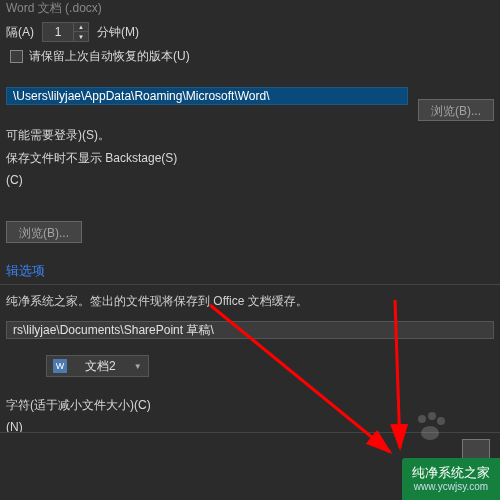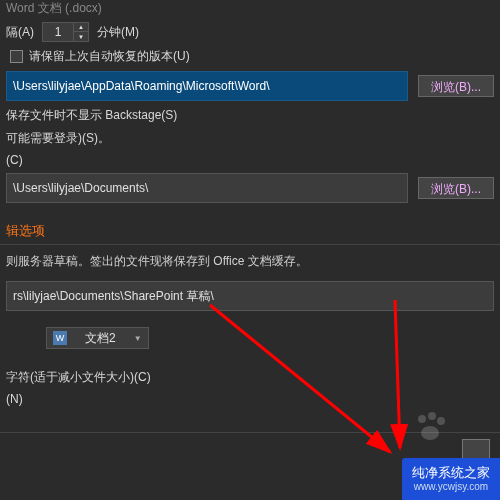--- a/index.html
+++ b/index.html
@@ -50,7 +50,7 @@
       padding: 3px 6px;
       color: #e0e0e0;
       font-size: 12px;
-      height: 30px;
+      height: 18px;
       flex: 1;
       min-width: 0;
     }

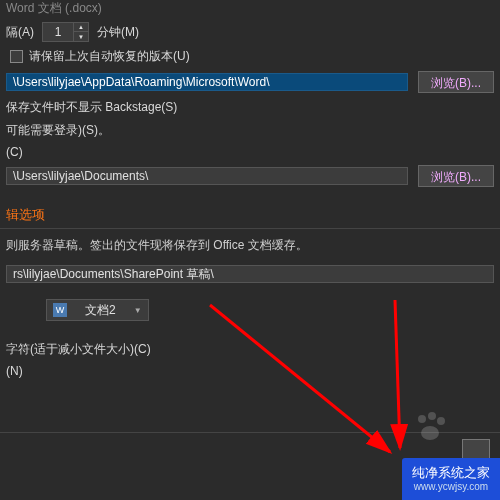--- a/index.html
+++ b/index.html
@@ -62,12 +62,13 @@
     .browse-btn {
       background: #444;
       border: 1px solid #666;
-      color: #f0abfc;
+      color: #a3a3a3;
       padding: 3px 12px;
       height: 22px;
       font-size: 12px;
       cursor: pointer;
       flex-shrink: 0;
+      margin-top: 28px;
     }
     .path-row { display: flex; gap: 10px; padding: 3px 6px; align-items: center; }
     .path-row .path-input { min-width: 0; }

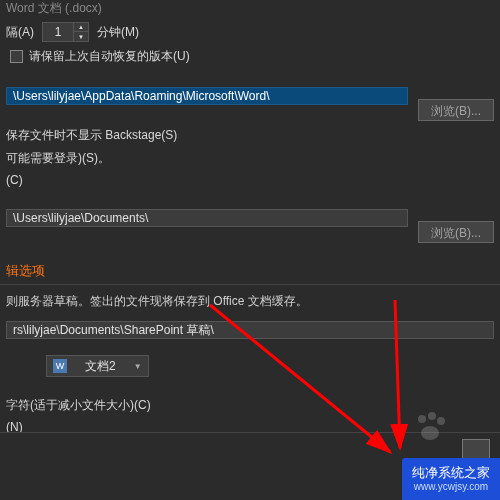--- a/index.html
+++ b/index.html
@@ -179,10 +179,10 @@
   </div>
 
   <div class="checkbox-row">
+    <span class="label">可能需要登录)(S)。</span>
+  </div>
+  <div class="checkbox-row">
     <span class="label">保存文件时不显示 Backstage(S)</span>
-  </div>
-  <div class="checkbox-row">
-    <span class="label">可能需要登录)(S)。</span>
   </div>
   <div class="checkbox-row">
     <span class="label">(C)</span>

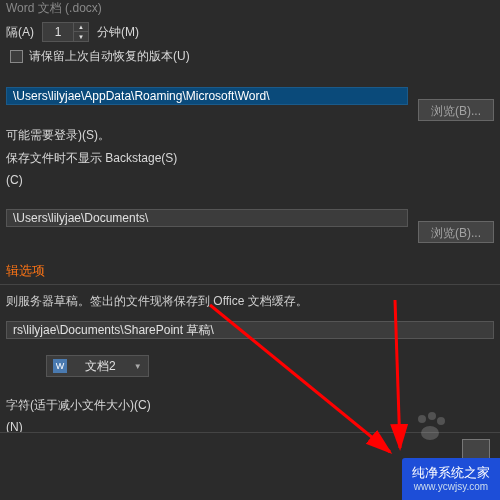--- a/index.html
+++ b/index.html
@@ -189,7 +189,6 @@
   </div>
 
   <div class="path-row">
-    <input class="path-input" value="\Users\lilyjae\Documents\" style="">
     <button class="browse-btn">浏览(B)...</button>
   </div>
 

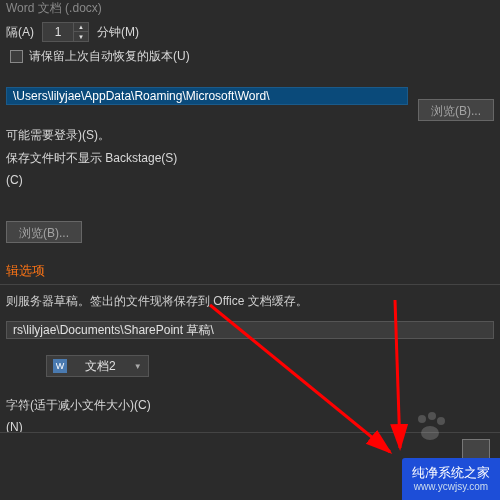--- a/index.html
+++ b/index.html
@@ -75,7 +75,7 @@
     .section-header {
       margin-top: 12px;
       padding: 4px 6px;
-      color: #f97316;
+      color: #3b82f6;
       font-size: 13px;
       border-bottom: 1px solid #444;
     }

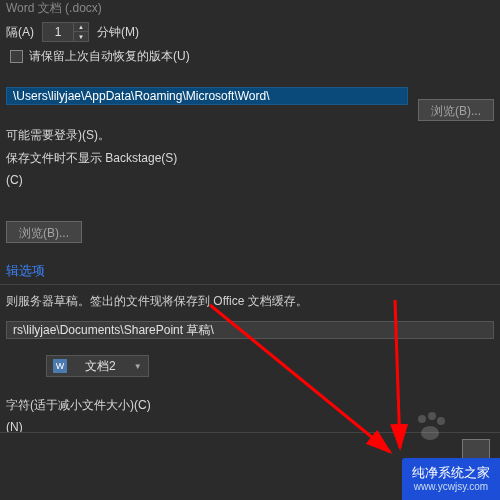--- a/index.html
+++ b/index.html
@@ -194,7 +194,7 @@
 
   <div class="section-header">辑选项</div>
 
-  <div class="section-text">则服务器草稿。签出的文件现将保存到 Office 文档缓存。</div>
+  <div class="section-text">纯净系统之家。签出的文件现将保存到 Office 文档缓存。</div>
 
   <div class="path-row">
     <input class="path-input" value="rs\lilyjae\Documents\SharePoint 草稿\" style="">

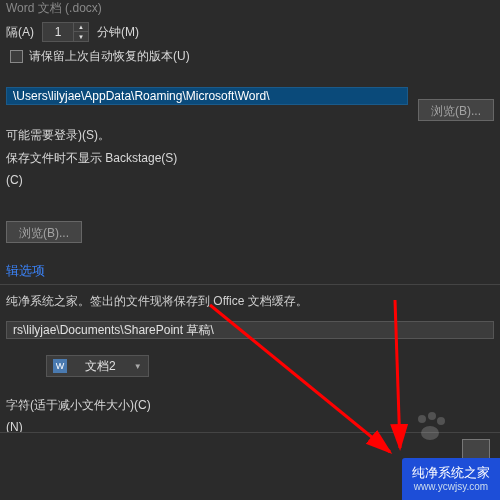--- a/index.html
+++ b/index.html
@@ -127,7 +127,7 @@
     .watermark {
       position: absolute;
       right: 0; bottom: 0;
-      background: #1d4ed8;
+      background: #15803d;
       color: #fff;
       font-size: 13px;
       padding: 7px 10px;

